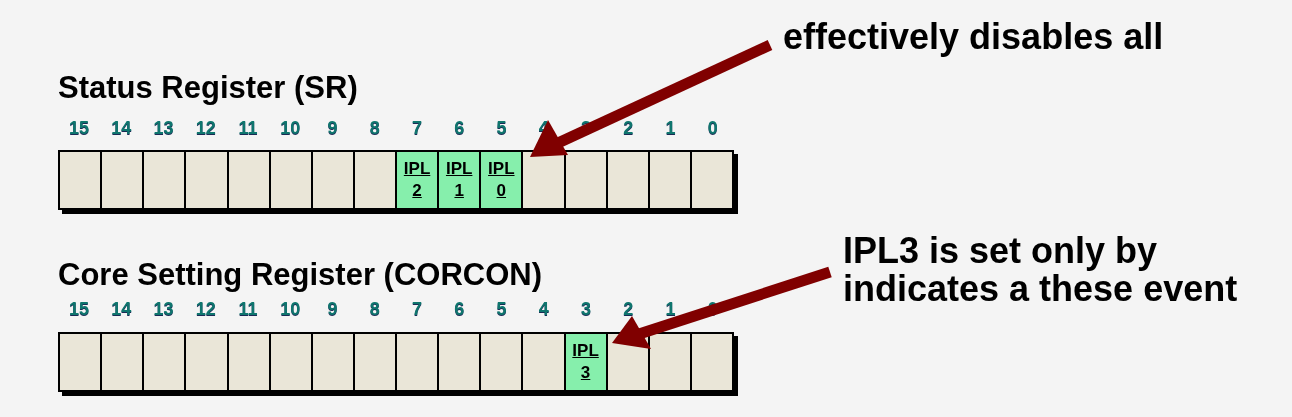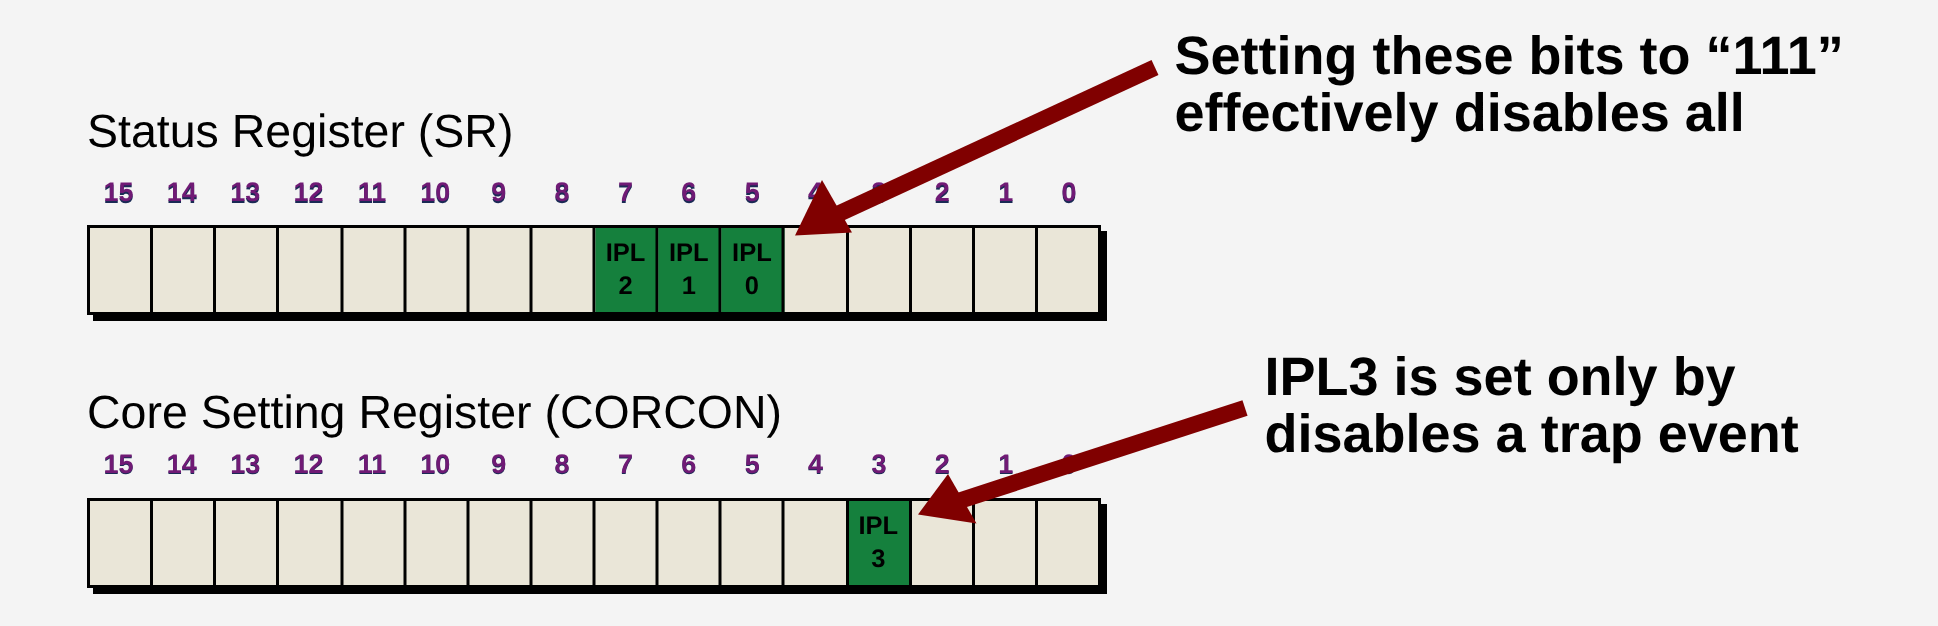--- a/index.html
+++ b/index.html
@@ -216,7 +216,6 @@
   </div>
 
 <div class="note" style="left:783px; top:18px">
-  <div>Setting these bits to “111”</div>
   <div>effectively disables all</div>
 </div>
 <div class="note" style="left:843px; top:232px">

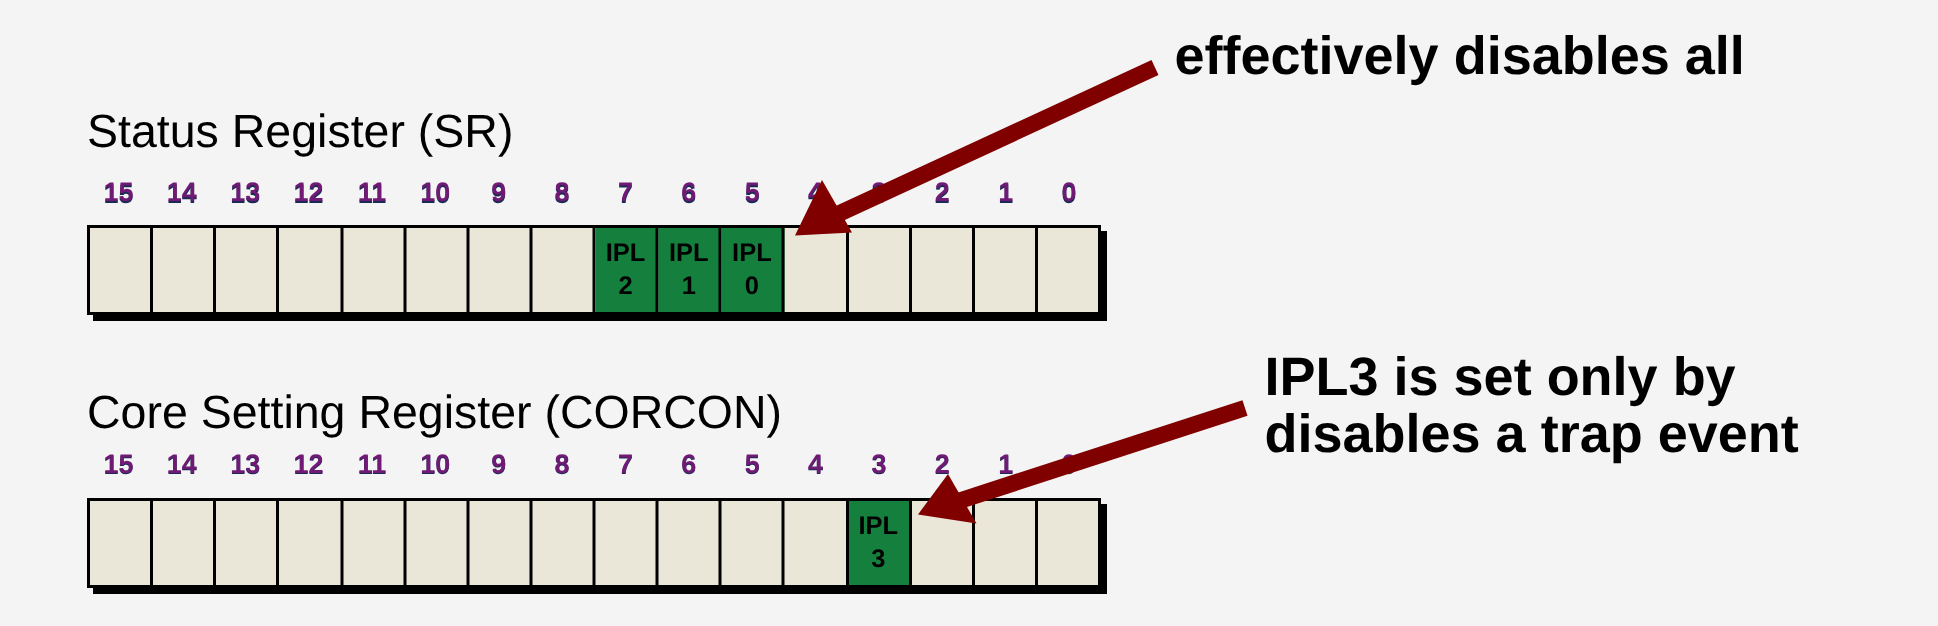--- a/index.html
+++ b/index.html
@@ -11,7 +11,7 @@
   }
   .reg-title {
     position: absolute; left: 58px;
-    font-size: 31px; font-weight: normal; white-space: nowrap;
+    font-size: 31px; font-weight: bold; white-space: nowrap;
   }
   .bitnums {
     position: absolute; left: 58px; width: 676px; height: 24px;

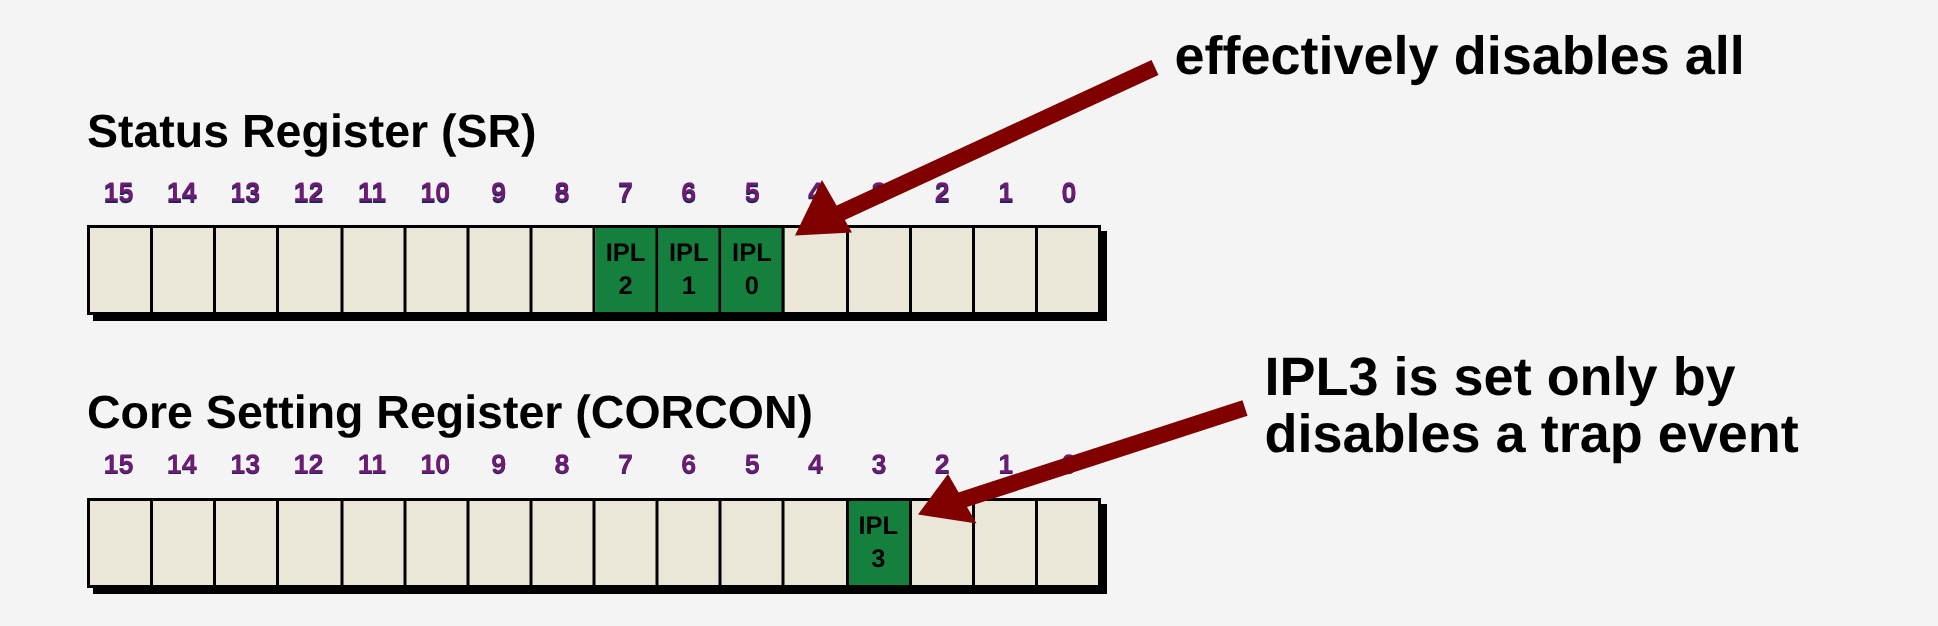--- a/index.html
+++ b/index.html
@@ -18,7 +18,7 @@
   }
   .bitnum {
     position: absolute; top: 0; width: 42px; text-align: center;
-    font-size: 18px; font-weight: bold; color: #701a75;
+    font-size: 18px; font-weight: bold; color: #0f766e;
     text-shadow: 0 1px 0 #1a2a55;
   }
   .register {

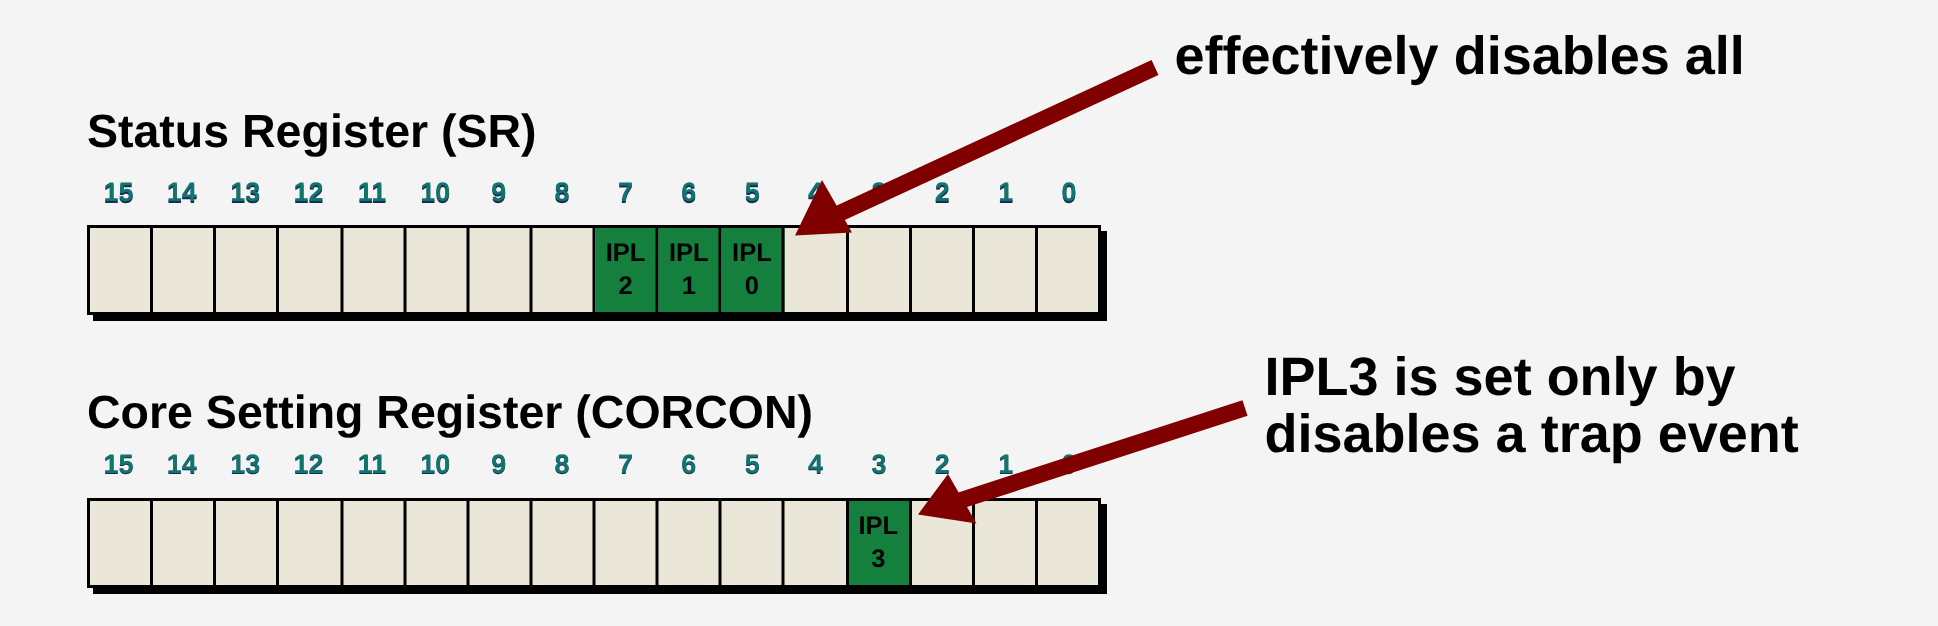--- a/index.html
+++ b/index.html
@@ -33,7 +33,7 @@
     font-size: 17px; font-weight: bold; line-height: 22px;
   }
   .cell:last-child { border-right: none; }
-  .cell.hl { background: #15803d; }
+  .cell.hl { background: #86efac; text-decoration: underline; }
   .note {
     position: absolute; font-size: 36px; font-weight: bold; line-height: 38px;
     white-space: nowrap;

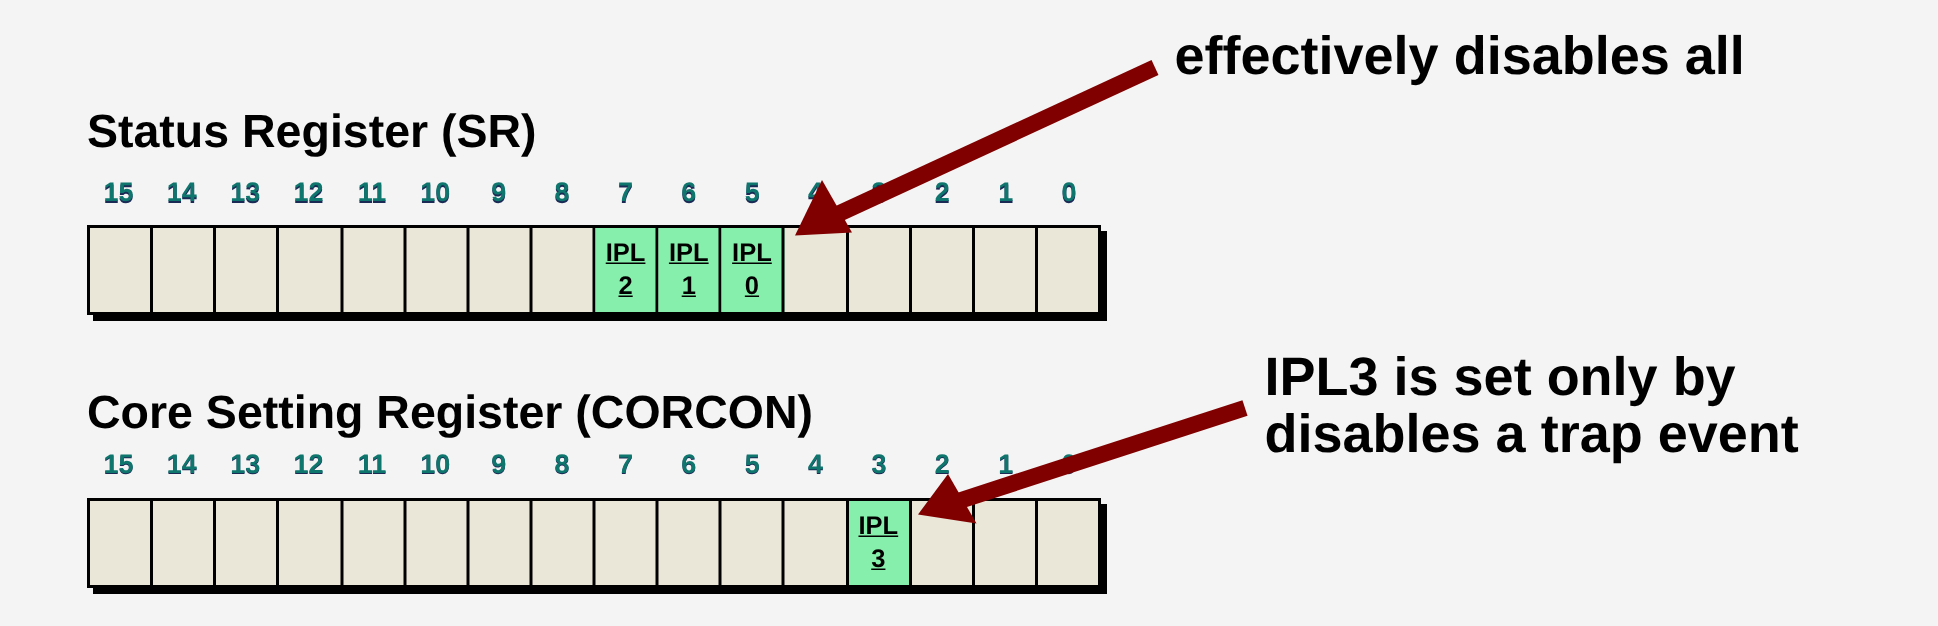--- a/index.html
+++ b/index.html
@@ -220,7 +220,7 @@
 </div>
 <div class="note" style="left:843px; top:232px">
   <div>IPL3 is set only by</div>
-  <div>disables a trap event</div>
+  <div>indicates a these event</div>
 </div>
 
 <svg class="arrows" width="1292" height="417">

